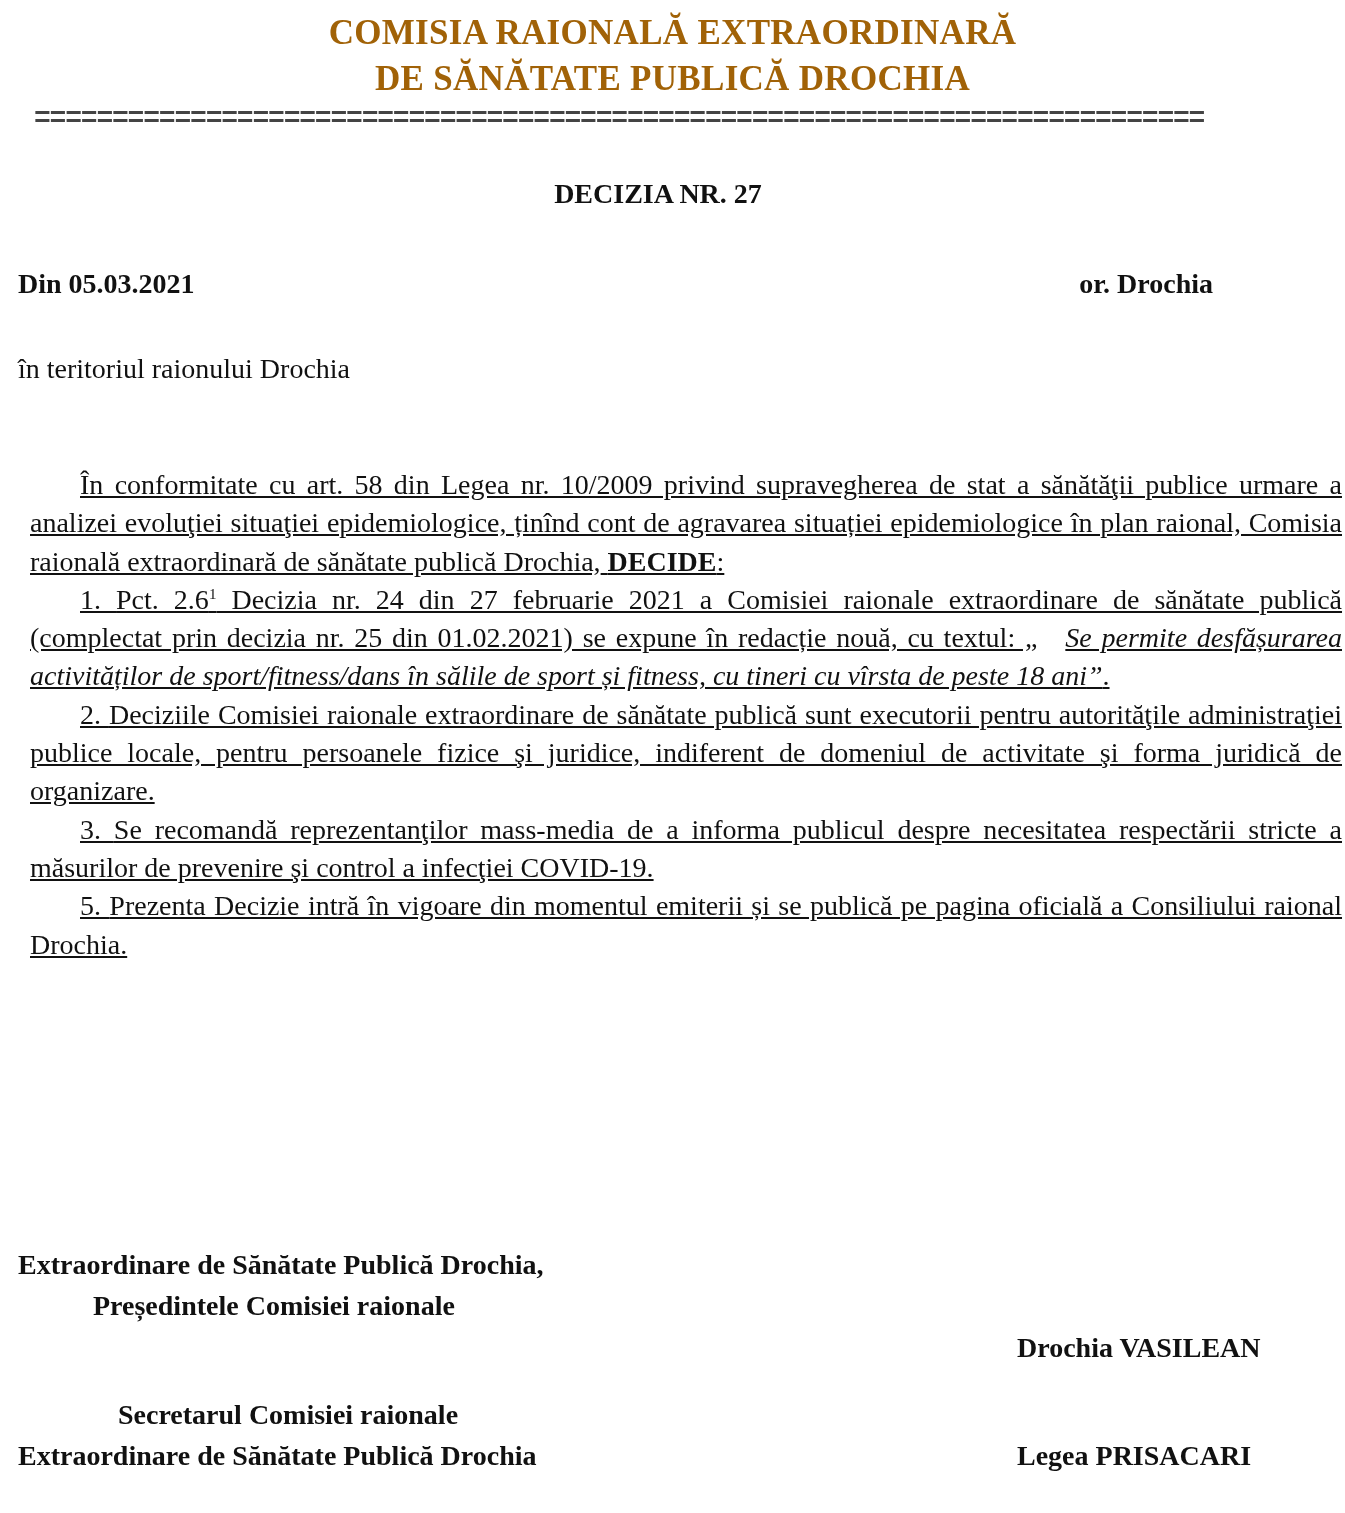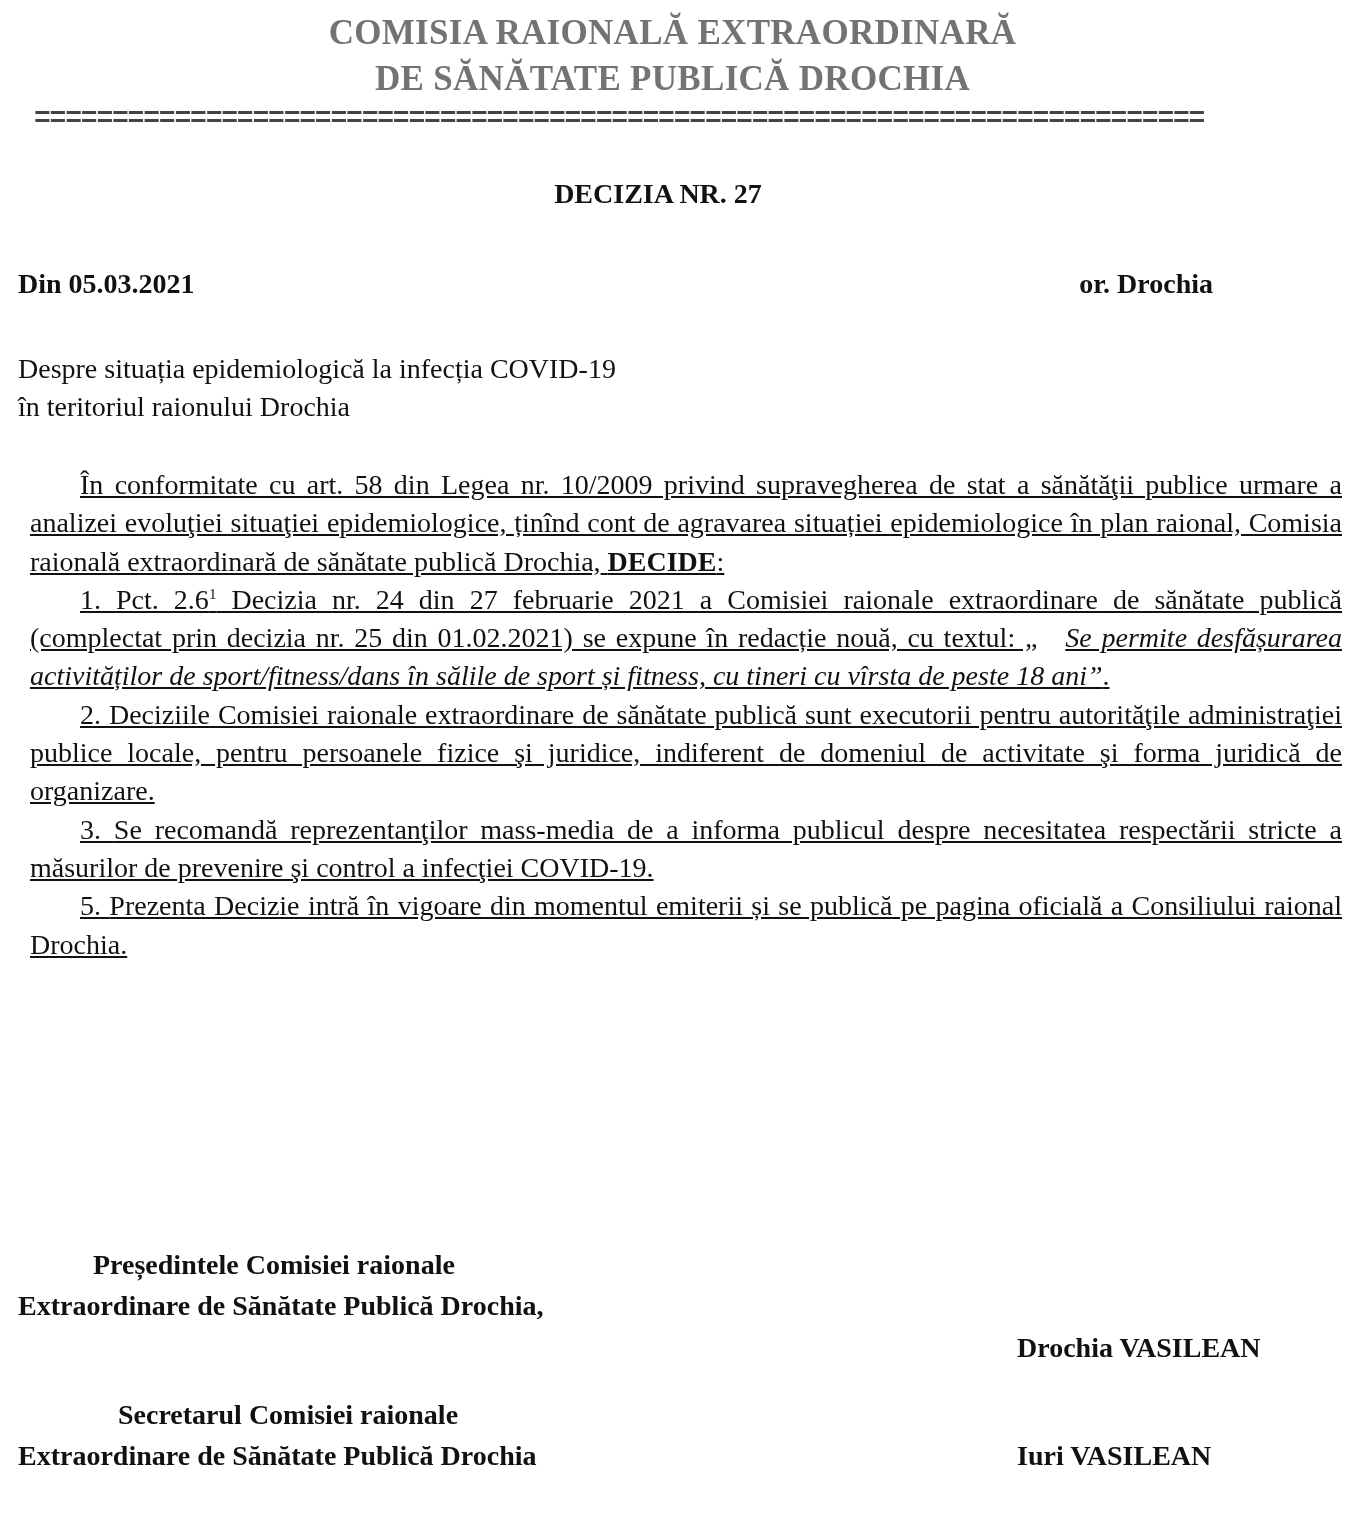--- a/index.html
+++ b/index.html
@@ -15,7 +15,7 @@
       position: absolute;
       left: 0; top: 10px; width: 1345px;
       text-align: center;
-      color: #737373;
+      color: #a16207;
       font-weight: bold;
       font-size: 35px;
       line-height: 46px;

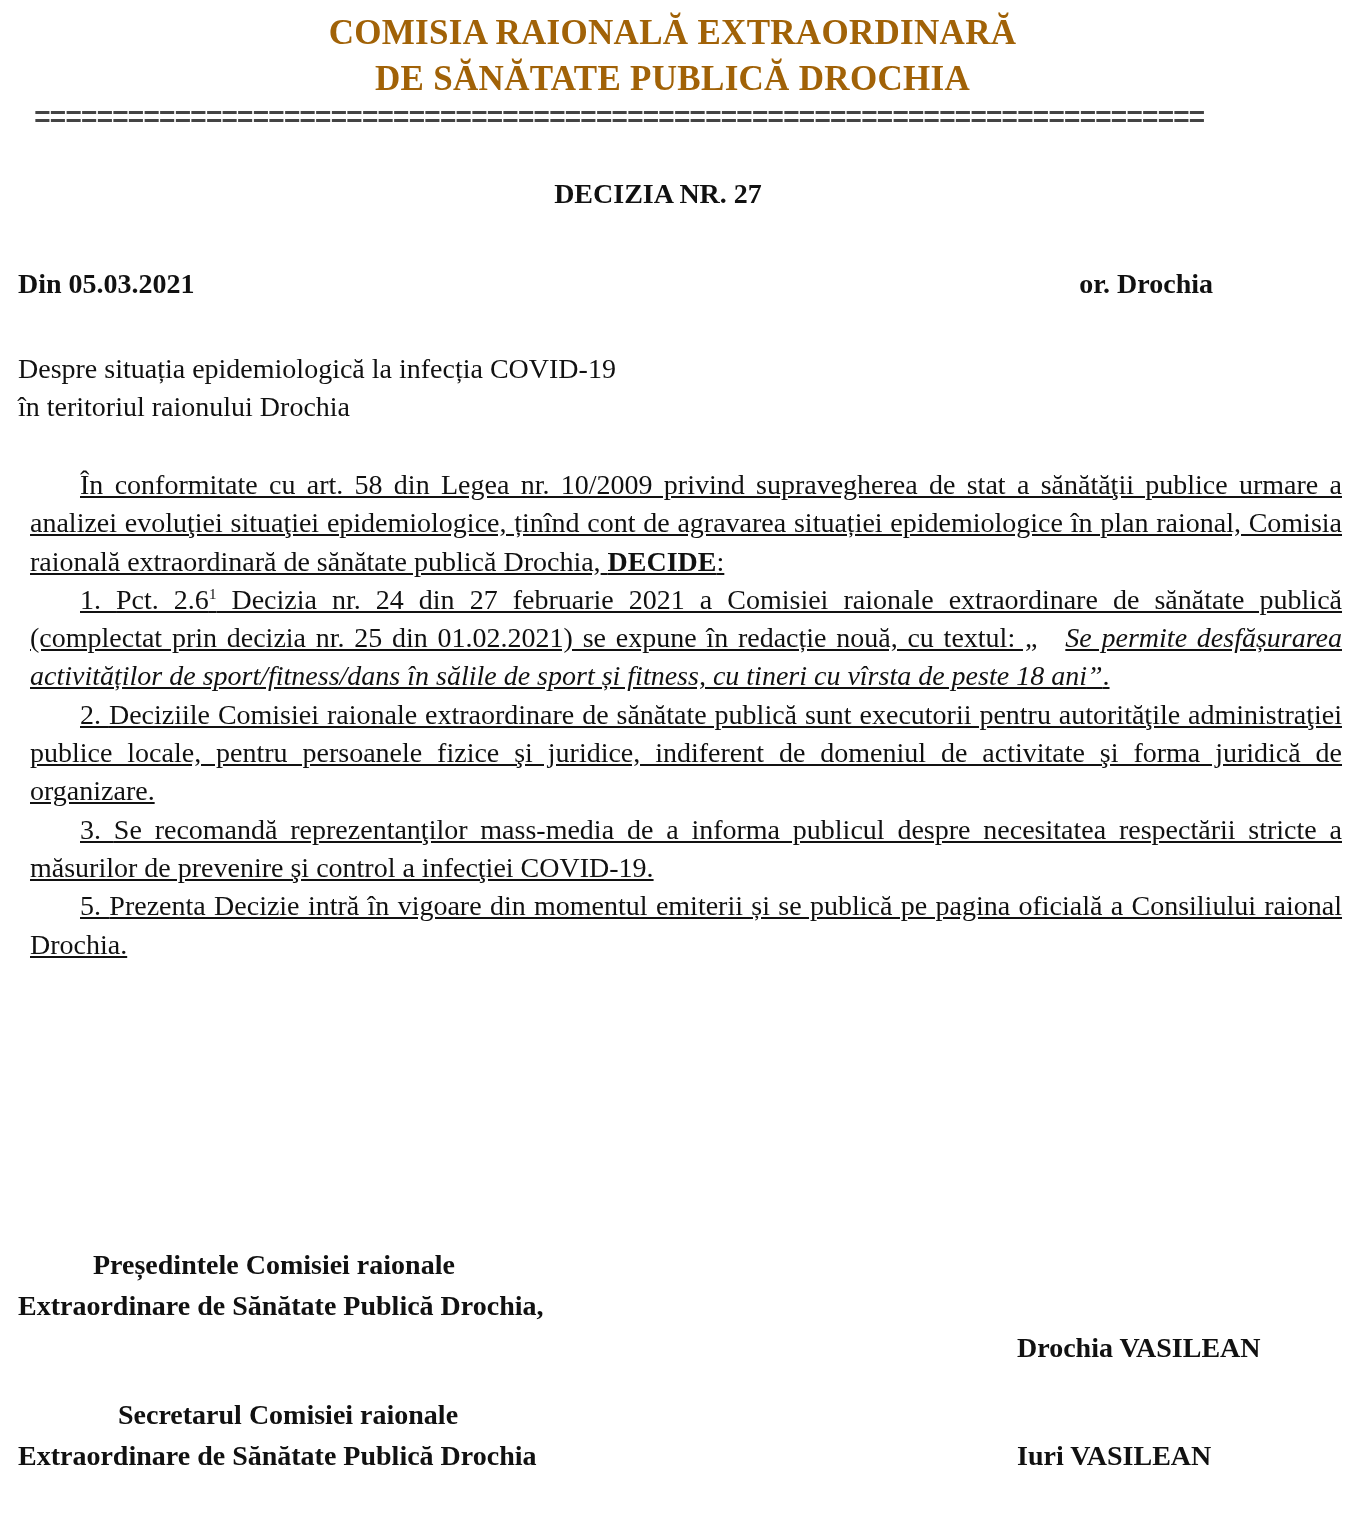--- a/index.html
+++ b/index.html
@@ -108,7 +108,6 @@
 </div>
 
 <div class="subject">
-  <div>Despre situația epidemiologică la infecția COVID-19</div>
   <div>în teritoriul raionului Drochia</div>
 </div>
 

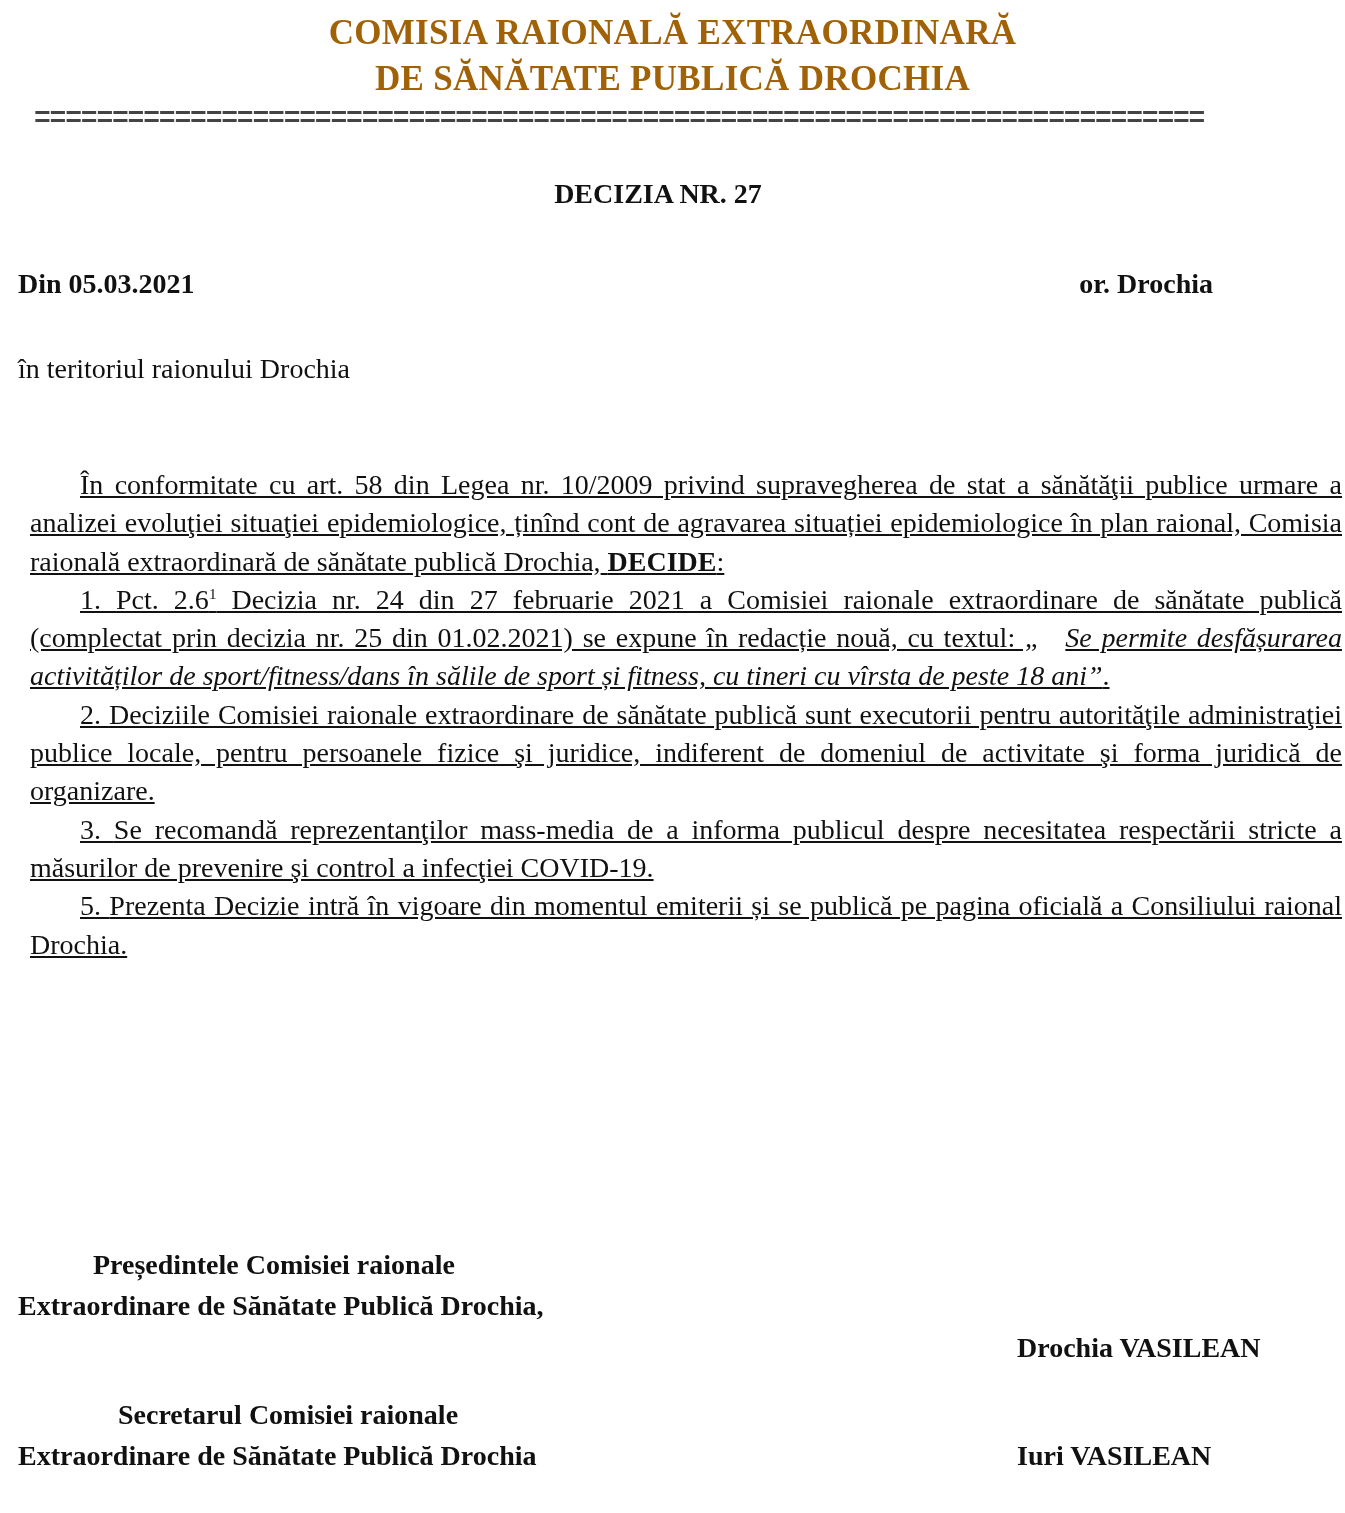--- a/index.html
+++ b/index.html
@@ -125,8 +125,8 @@
 </div>
 
 <div class="sign-block sign-1">
+  <div class="line">Extraordinare de Sănătate Publică Drochia,</div>
   <div class="line" style="padding-left:75px">Președintele Comisiei raionale</div>
-  <div class="line">Extraordinare de Sănătate Publică Drochia,</div>
 </div>
 <div class="sign-name name-1">Drochia VASILEAN</div>
 

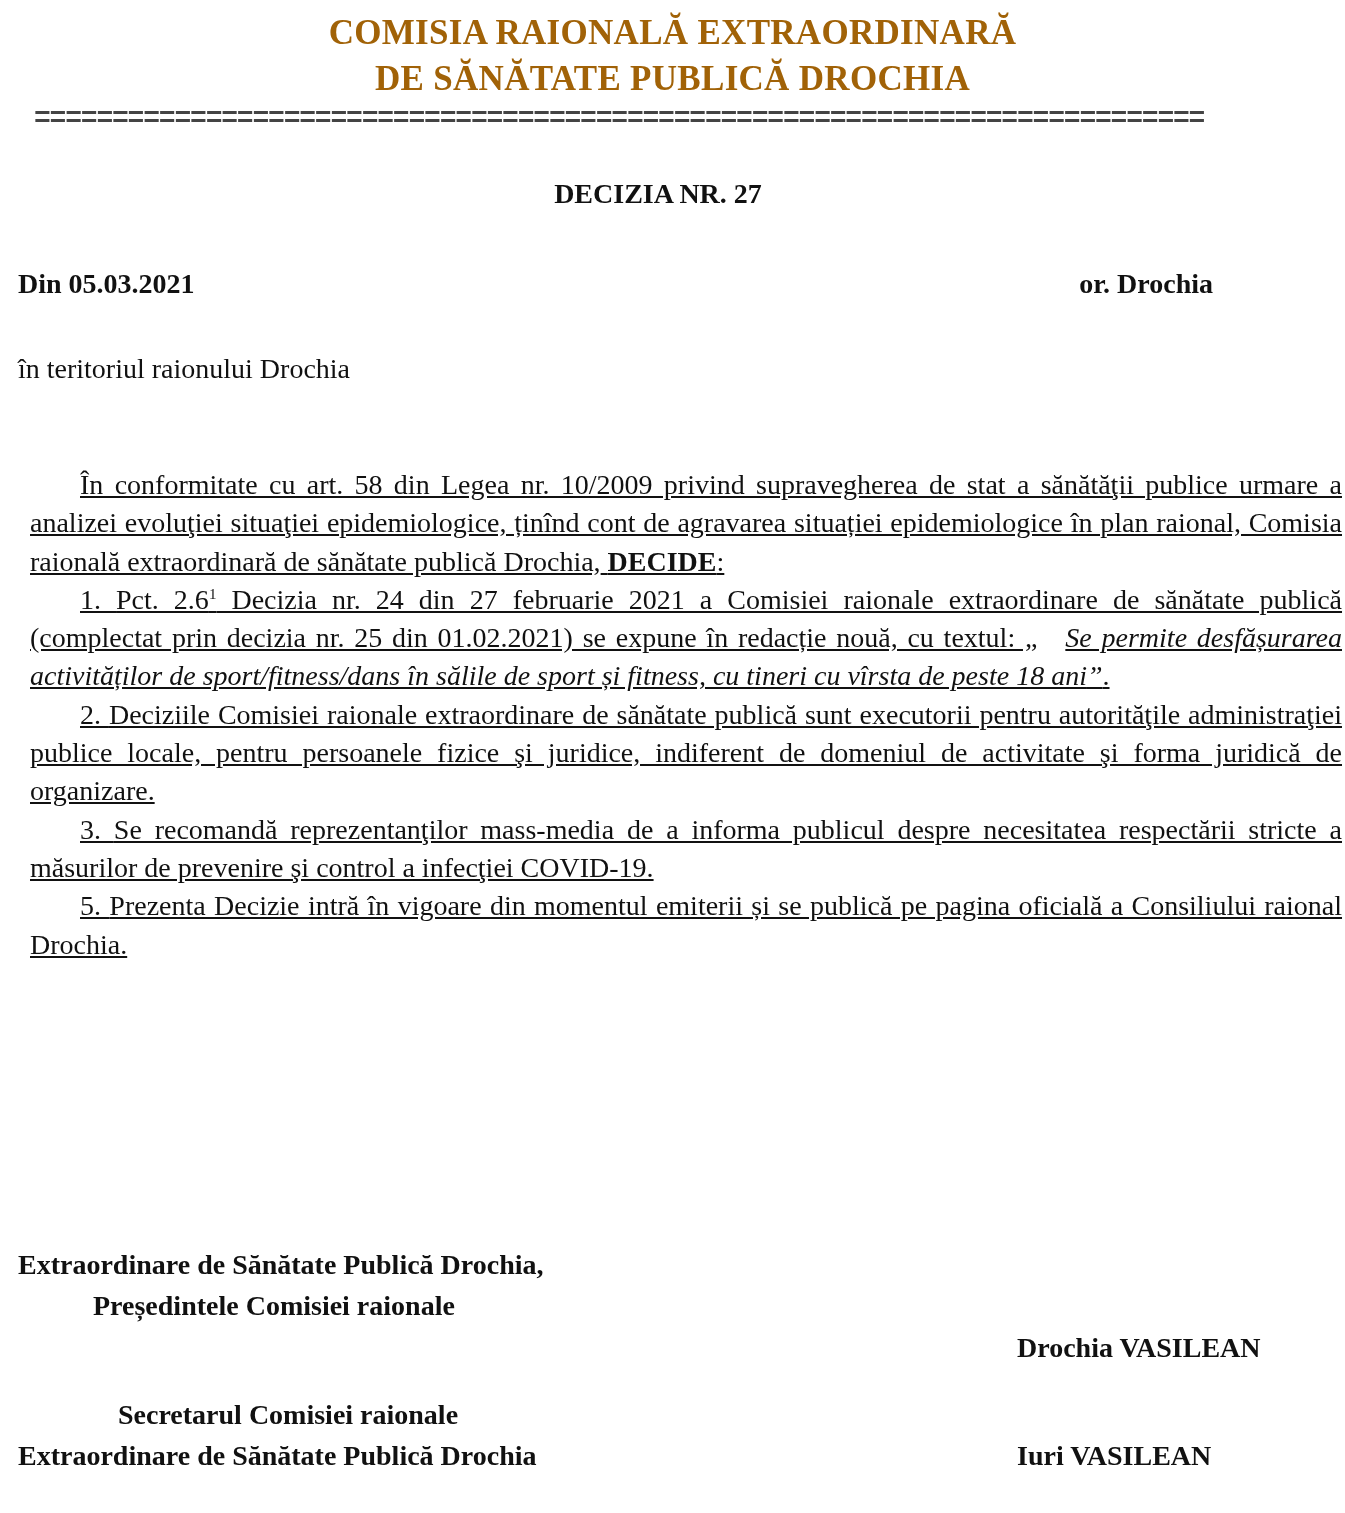--- a/index.html
+++ b/index.html
@@ -134,6 +134,6 @@
   <div class="line" style="padding-left:100px">Secretarul Comisiei raionale</div>
   <div class="line">Extraordinare de Sănătate Publică Drochia</div>
 </div>
-<div class="sign-name name-2">Iuri VASILEAN</div>
+<div class="sign-name name-2">Legea PRISACARI</div>
 
 </body></html>

